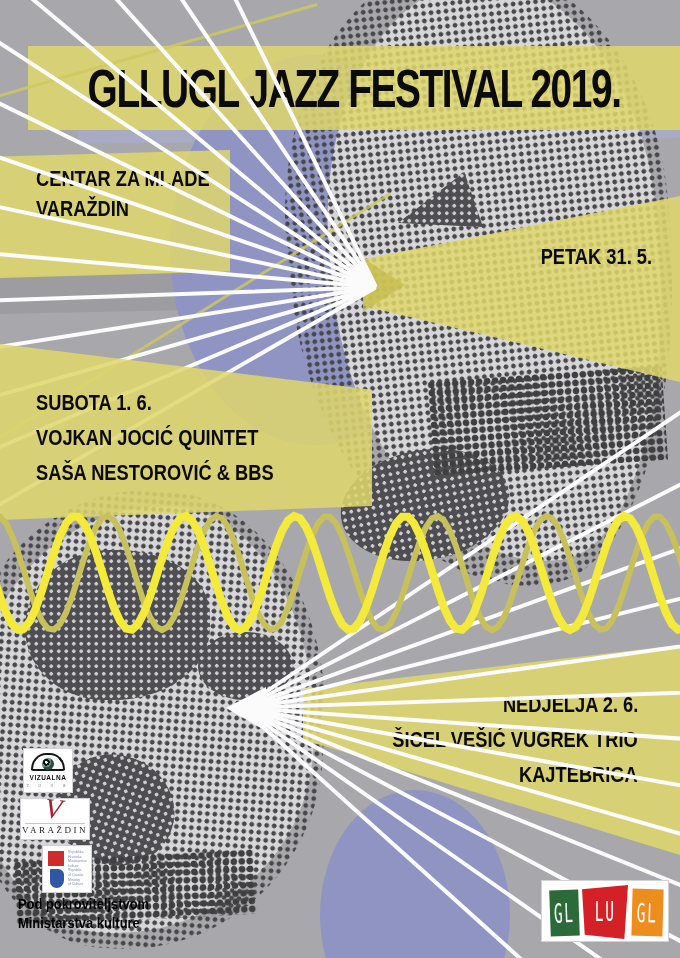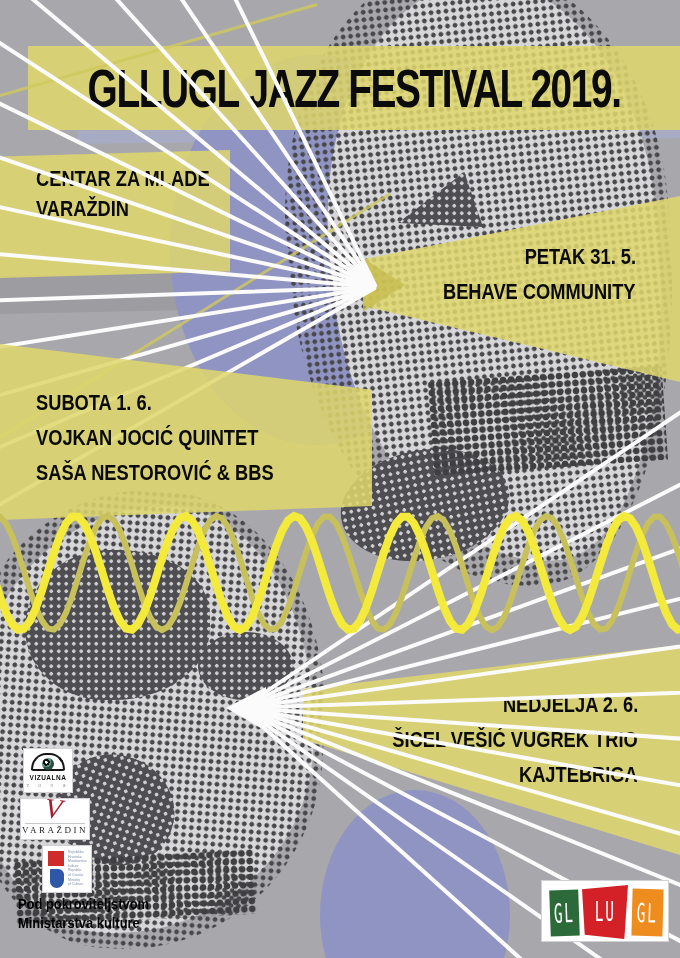--- a/index.html
+++ b/index.html
@@ -58,7 +58,7 @@
   .cond-r{display:inline-block;transform:scaleX(.85);transform-origin:100% 50%;}
   .venue-text{left:36px;top:164px;}
   .venue-text div{line-height:30px;}
-  .petak-text{right:44px;top:240px;text-align:right;}
+  .petak-text{right:28px;top:240px;text-align:right;}
   .subota-text{left:36px;top:386px;z-index:9;}
   .nedjelja-text{right:42px;top:688px;text-align:right;z-index:6;}
   

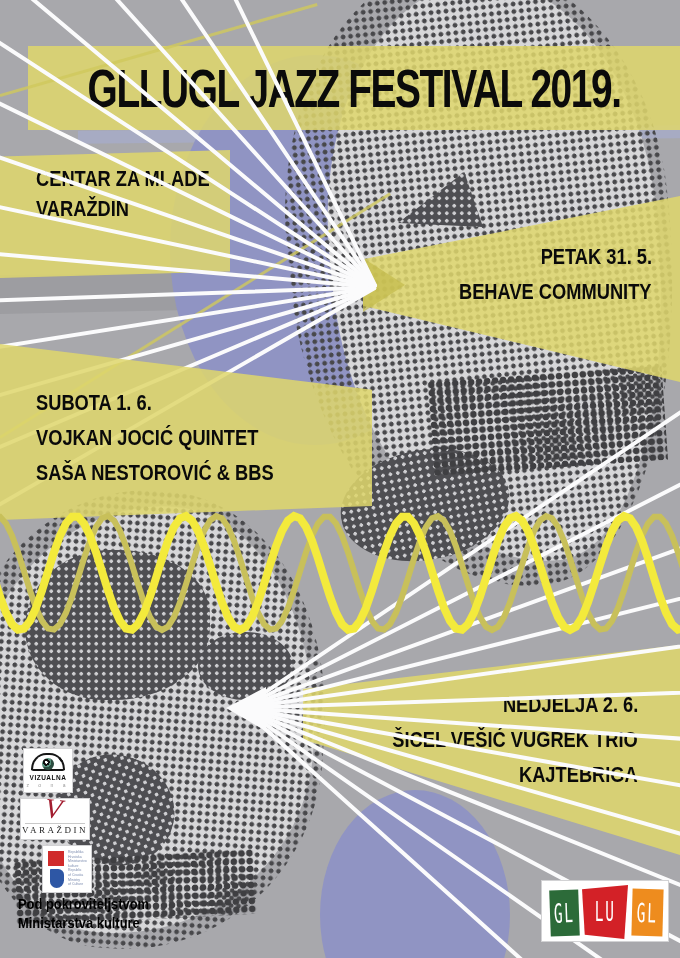--- a/index.html
+++ b/index.html
@@ -132,7 +132,6 @@
   <div class="abs petak-apex"></div>
   <div class="abs btxt petak-text">
     <div><span class="cond-r">PETAK 31. 5.</span></div>
-    <div><span class="cond-r">BEHAVE COMMUNITY</span></div>
   </div>
 
   <div class="abs ybk nedjelja-beam"></div>

